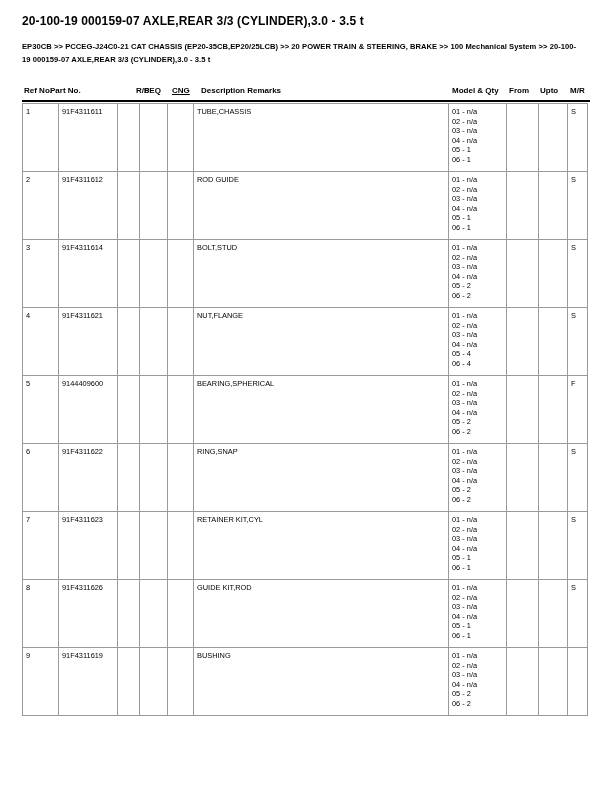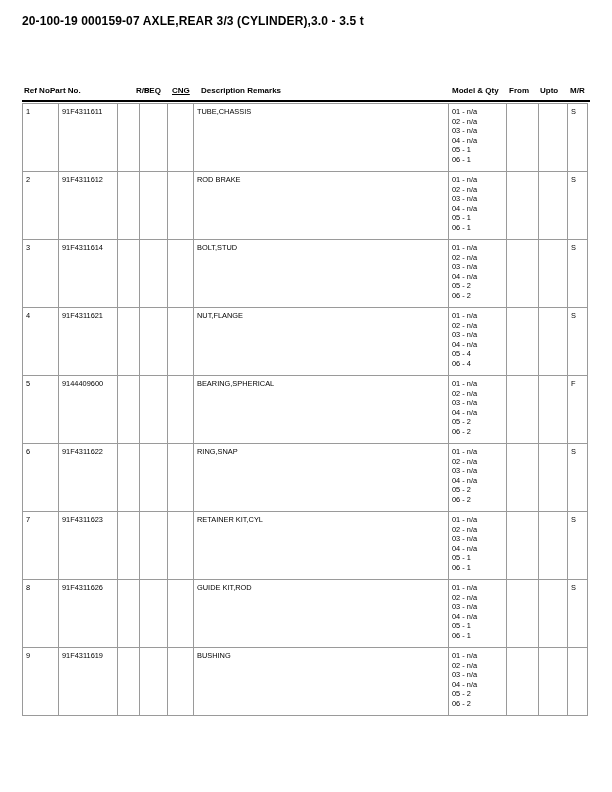--- a/index.html
+++ b/index.html
@@ -124,6 +124,7 @@
 
   <div class="doc-title">20-100-19 000159-07 AXLE,REAR 3/3 (CYLINDER),3.0 - 3.5 t</div>
 
+  <div class="breadcrumb">EP30CB &gt;&gt; PCCEG-J24C0-21 CAT CHASSIS (EP20-35CB,EP20/25LCB) &gt;&gt; 20 POWER TRAIN &amp; STEERING, BRAKE &gt;&gt; 100 Mechanical System &gt;&gt; 20-100-19 000159-07 AXLE,REAR 3/3 (CYLINDER),3.0 - 3.5 t</div>
 
   <div class="col-headers">
     <span class="ch-ref">Ref No.</span>

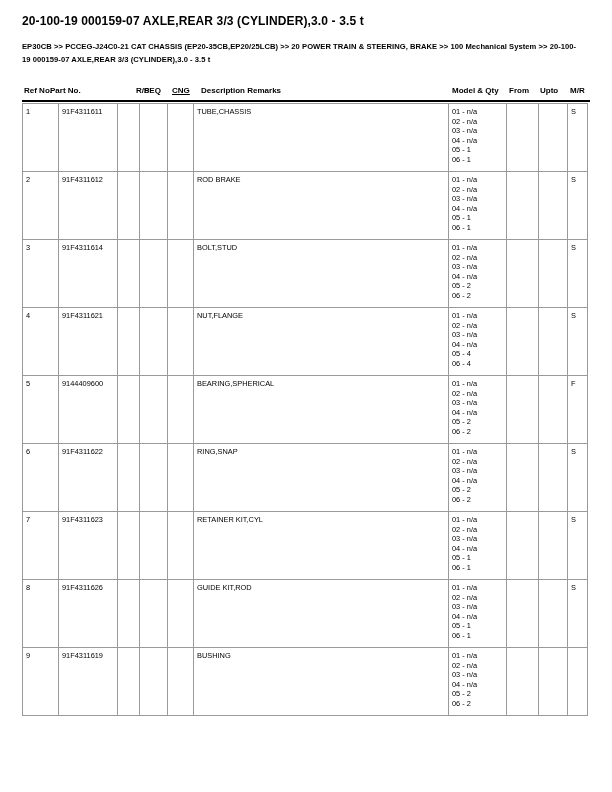--- a/index.html
+++ b/index.html
@@ -182,7 +182,7 @@
           <td></td>
           <td></td>
           <td></td>
-          <td>ROD BRAKE</td>
+          <td>ROD GUIDE</td>
           <td>
             <span class="qty-line">01 - n/a</span>
             <span class="qty-line">02 - n/a</span>

